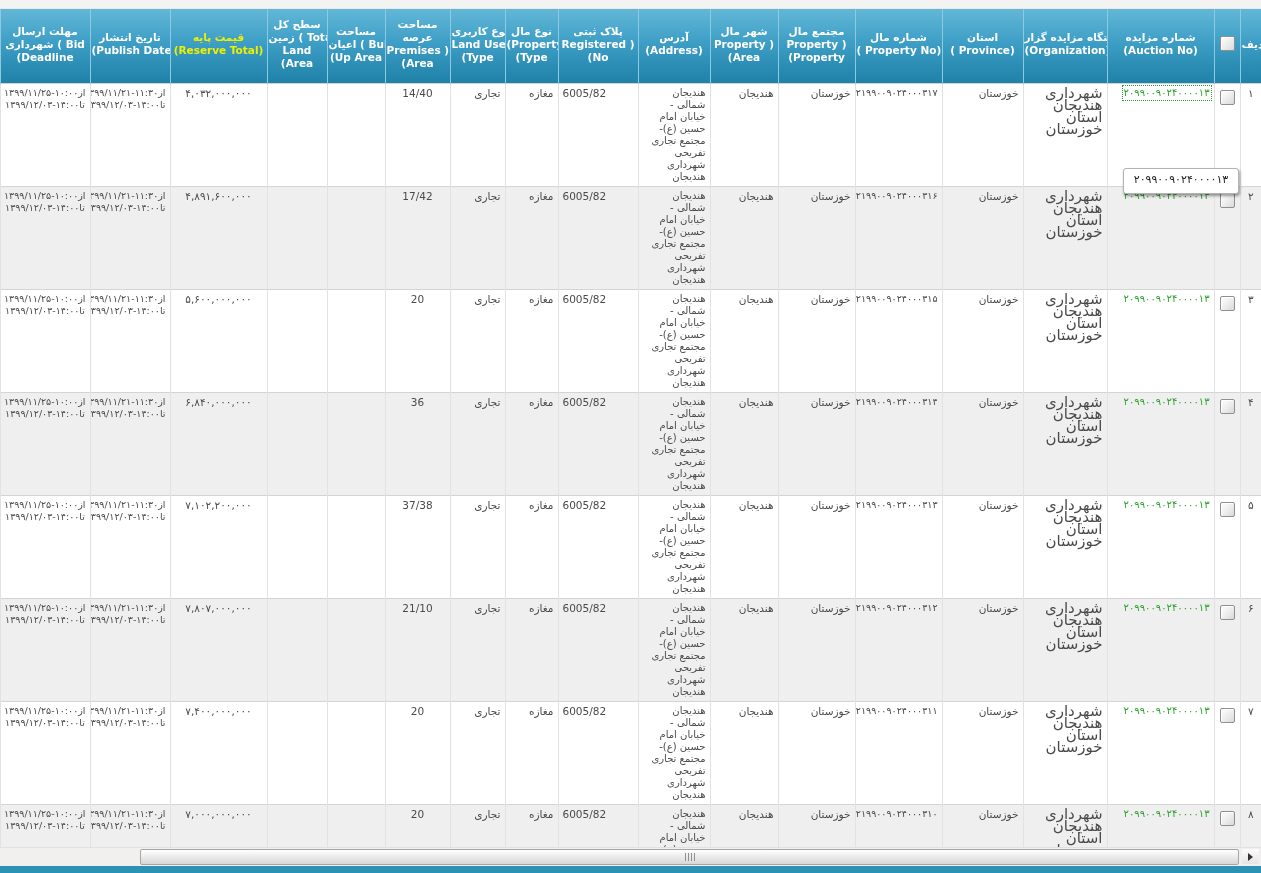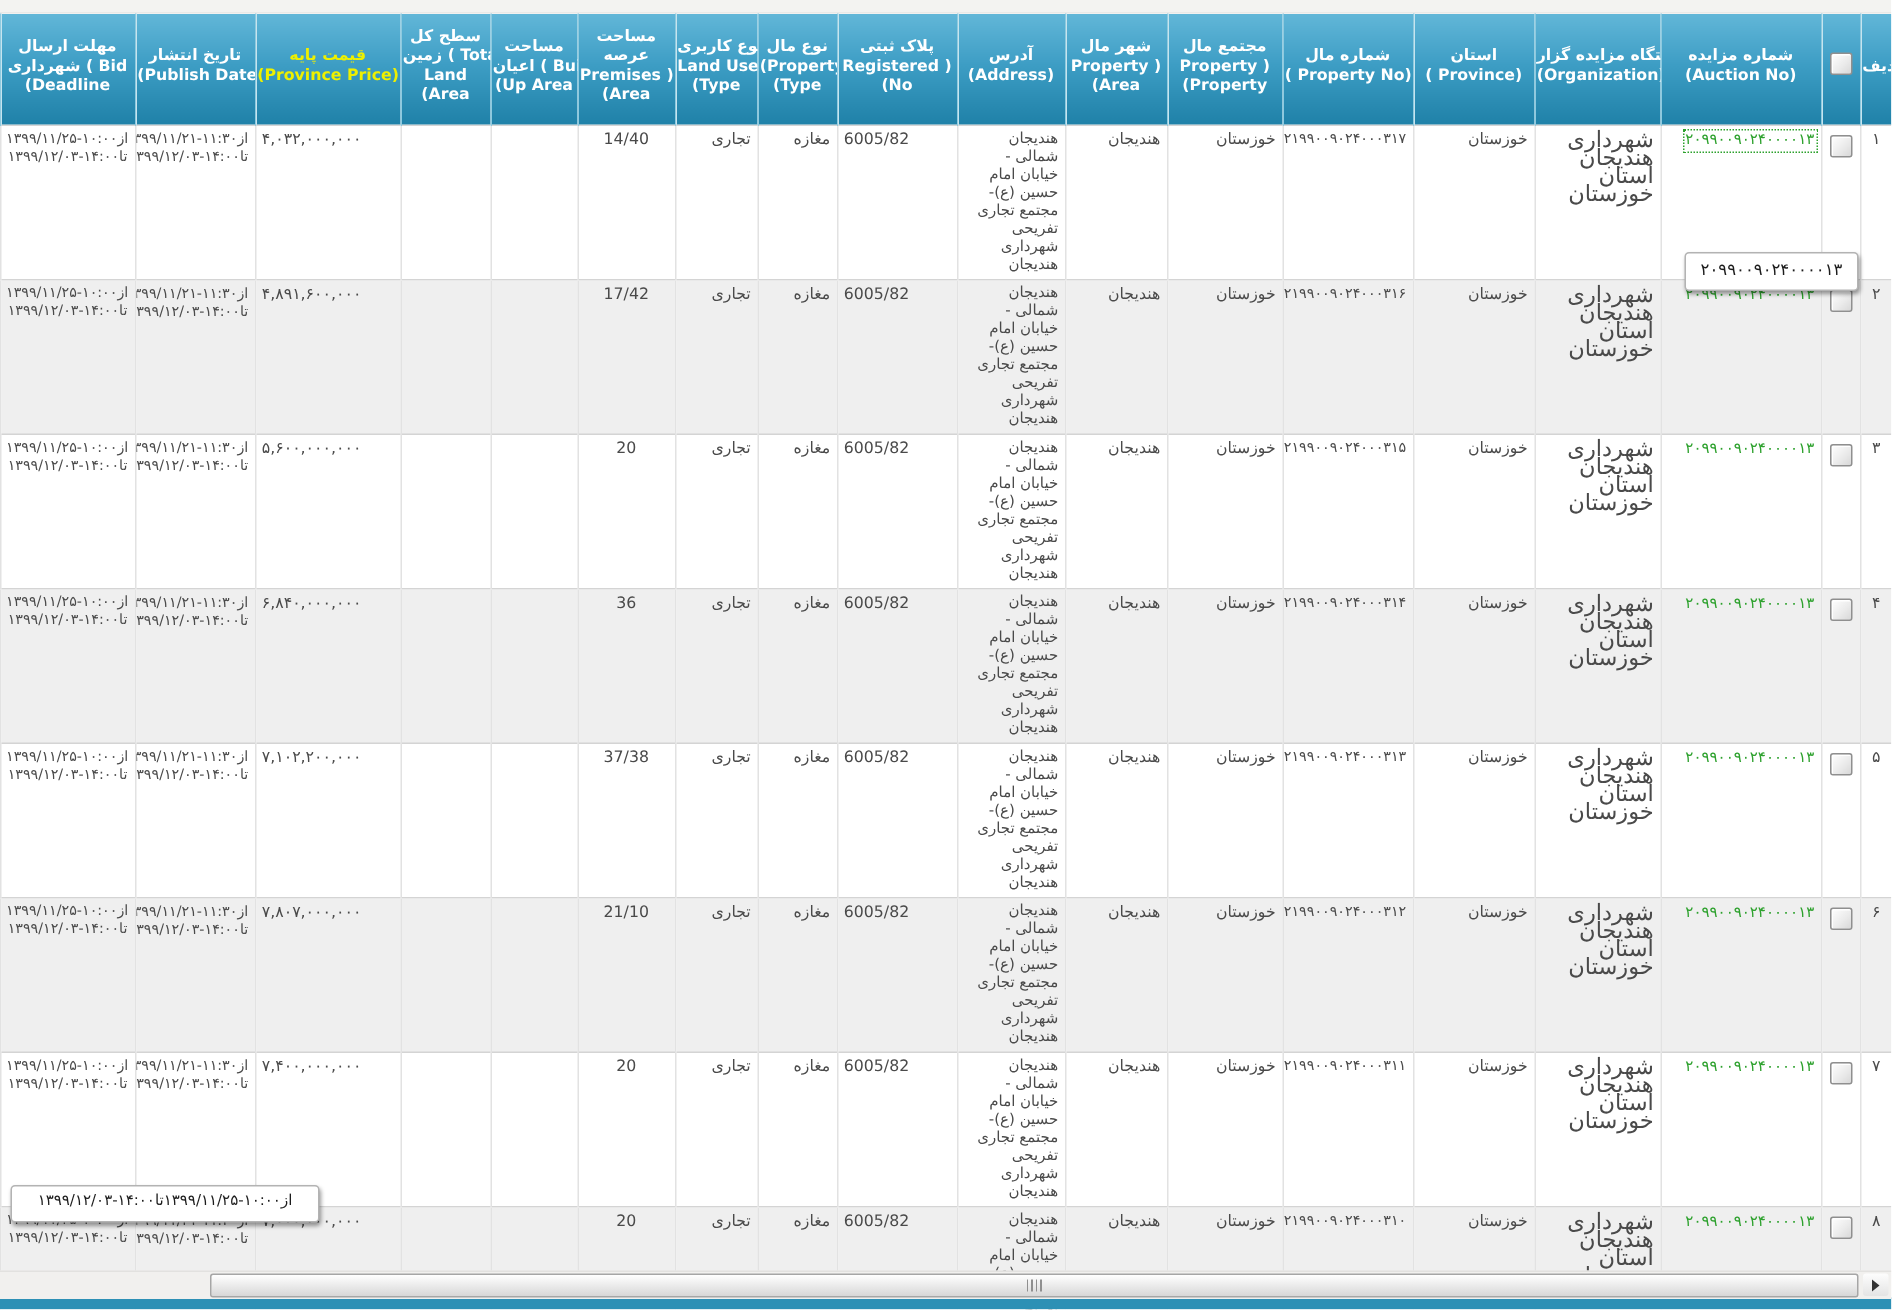--- a/index.html
+++ b/index.html
@@ -156,7 +156,7 @@
           </th>
           <th class="price-th">
             <div class="hl">قیمت پایه</div>
-            <div class="hl">(Province Price)</div>
+            <div class="hl">(Reserve Total)</div>
           </th>
           <th>
             <div class="hl">تاریخ انتشار</div>

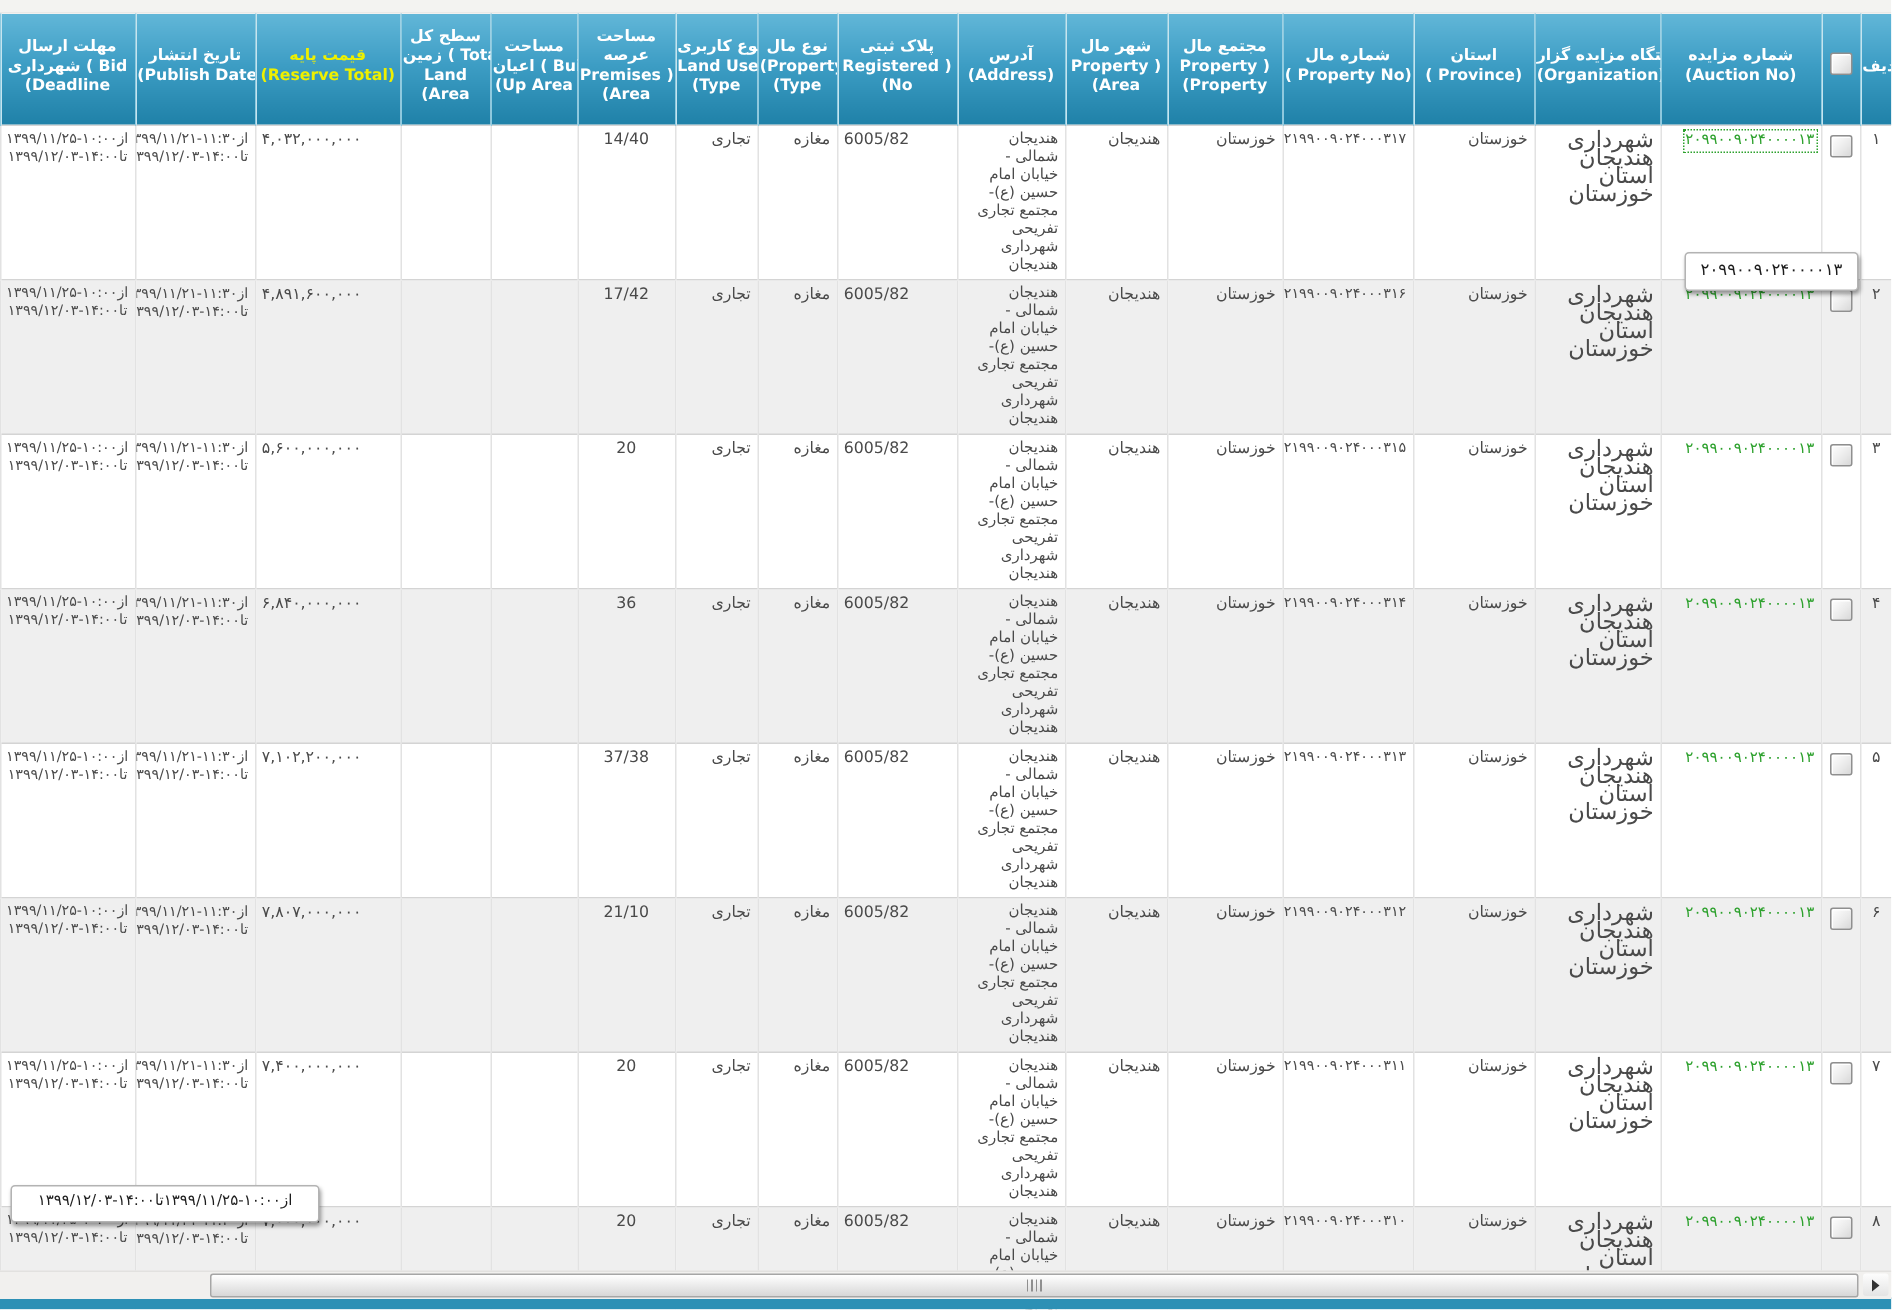--- a/index.html
+++ b/index.html
@@ -33,7 +33,7 @@
   .c-reg{text-align:left;direction:ltr;color:#444;font-size:10.5px;padding-left:12px;}
   .c-type{text-align:right;color:#555;font-size:10.5px;}
   .c-num{text-align:center;direction:ltr;color:#444;font-size:10.5px;}
-  .c-price{text-align:left;color:#3c3c3c;font-size:10.5px;white-space:nowrap;padding-left:12px;}
+  .c-price{text-align:center;color:#3c3c3c;font-size:10.5px;white-space:nowrap;padding-left:12px;}
   .c-date{text-align:center;color:#555;font-size:9.5px;letter-spacing:-0.2px;padding:3px 2px;}
   .c-date .dline{white-space:nowrap;line-height:12px;}
   .c-date bdo,.c-price bdo{unicode-bidi:isolate;}

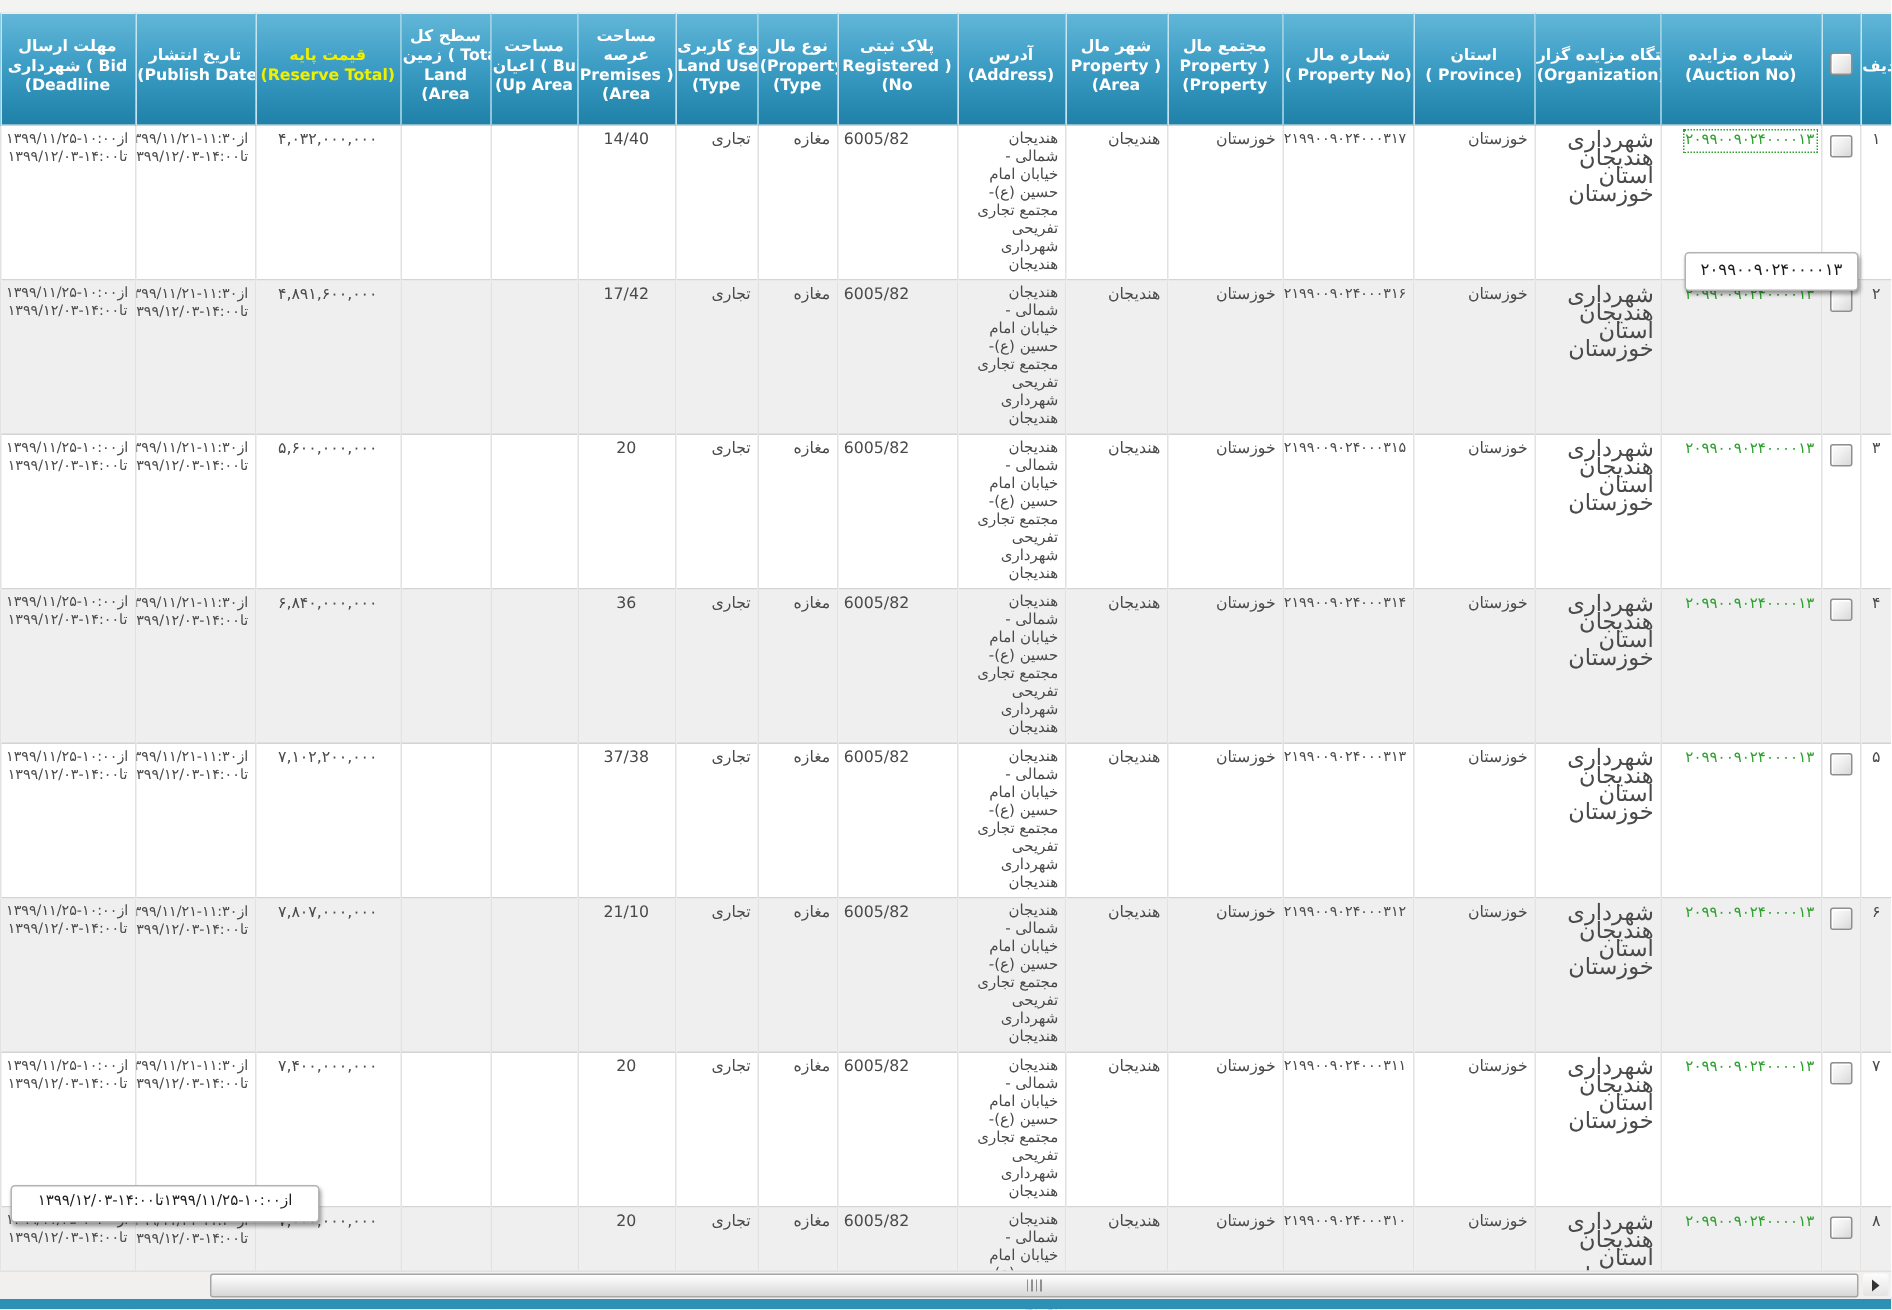--- a/index.html
+++ b/index.html
@@ -415,9 +415,6 @@
 
   <div class="tooltip tip-auction">۲۰۹۹۰۰۹۰۲۴۰۰۰۰۱۳</div>
 
-  <div class="tooltip tip-deadline">
-    <span>از</span><bdo dir="ltr">۱۳۹۹/۱۱/۲۵-۱۰:۰۰</bdo><span>تا</span><bdo dir="ltr">۱۳۹۹/۱۲/۰۳-۱۴:۰۰</bdo>
-  </div>
 
   <div class="hscrollbar">
     <div class="hthumb">

